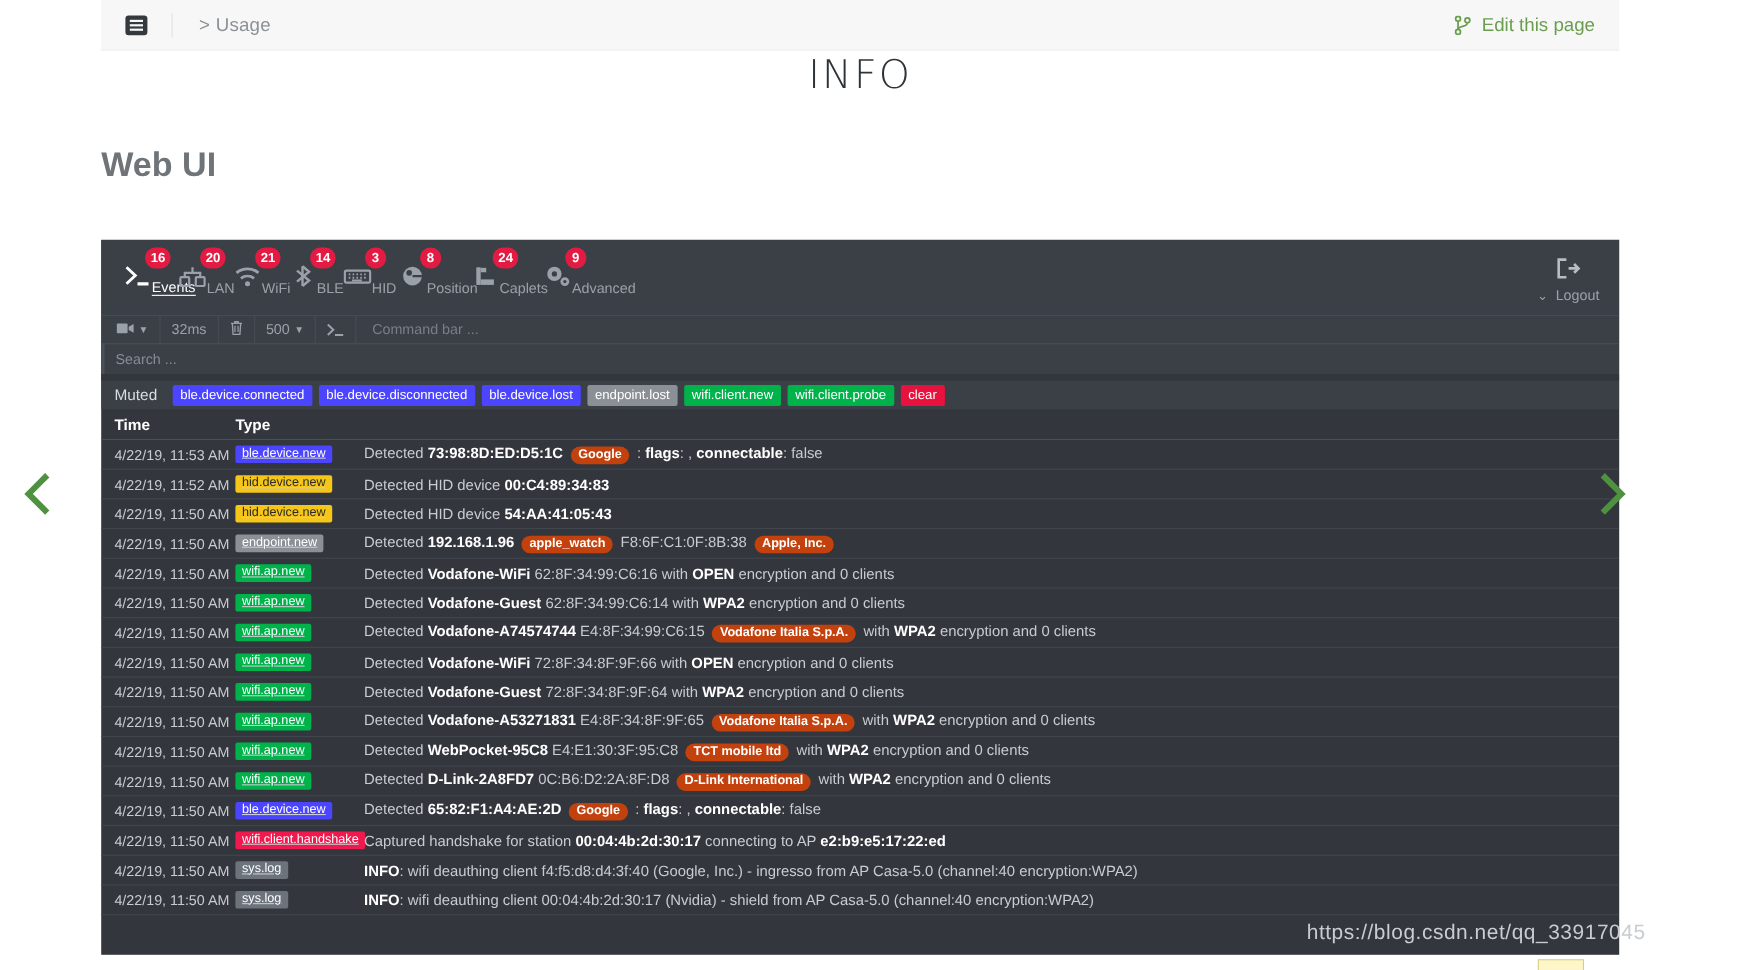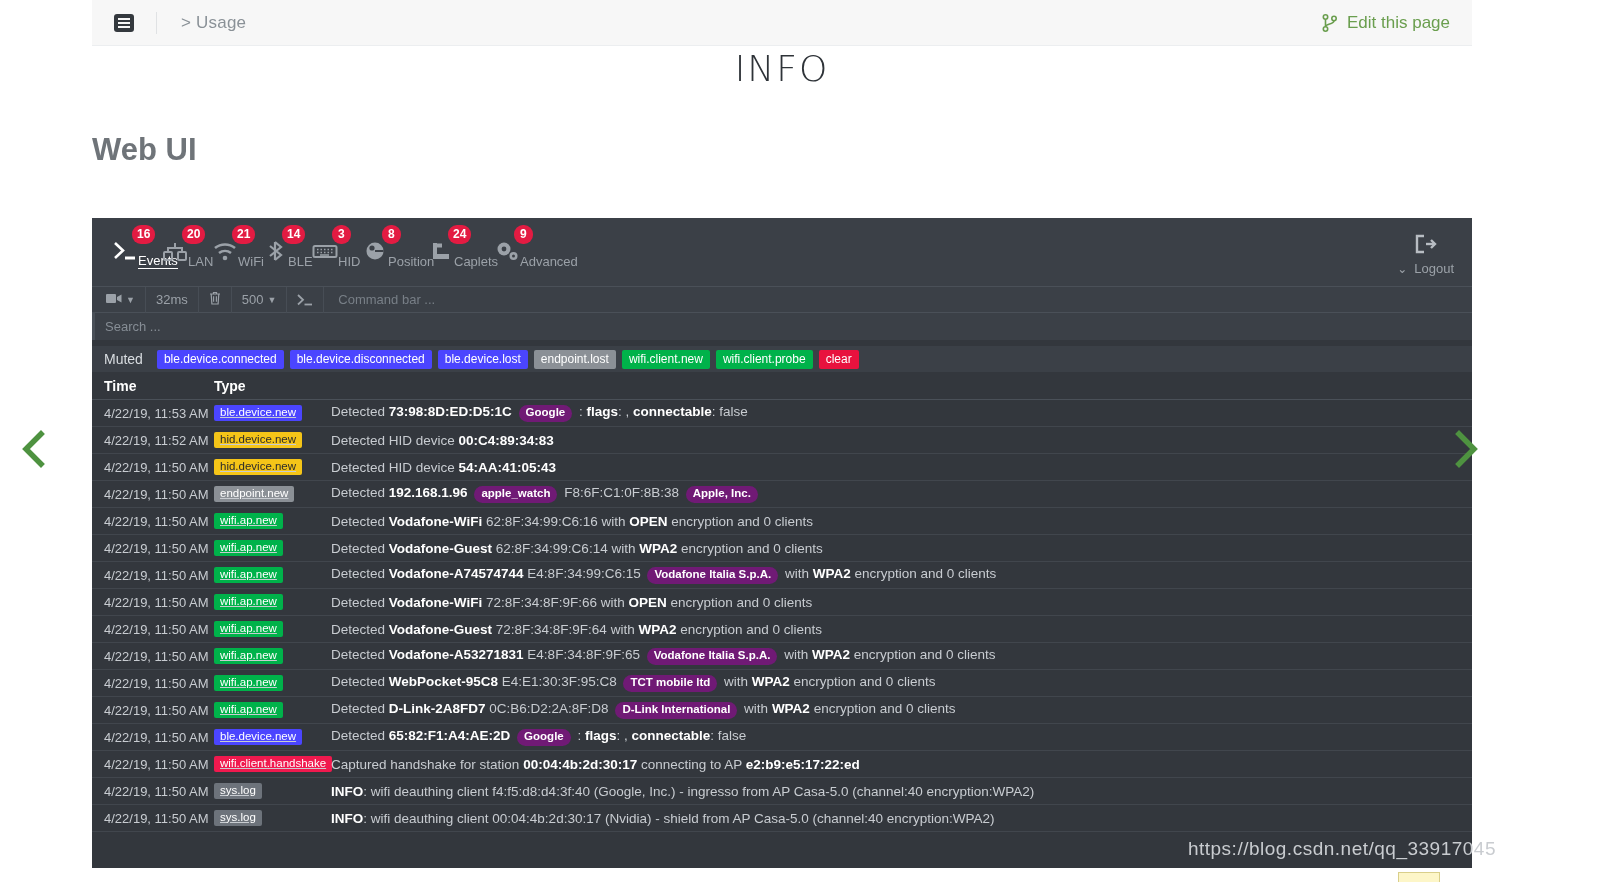--- a/index.html
+++ b/index.html
@@ -132,7 +132,7 @@
   .trow .col-desc { color: #c8ccd1; padding-left: 12px; }
   .trow b, .trow strong { color: #ffffff; font-weight: bold; }
   .pill {
-    display: inline-block; background: #701a75; color: #fff; font-size: 11.5px;
+    display: inline-block; background: #c2410c; color: #fff; font-size: 11.5px;
     border-radius: 9px; padding: 2px 7px 3px 7px; line-height: 1;
     font-weight: bold; margin: 0 3px; white-space: nowrap;
   }

